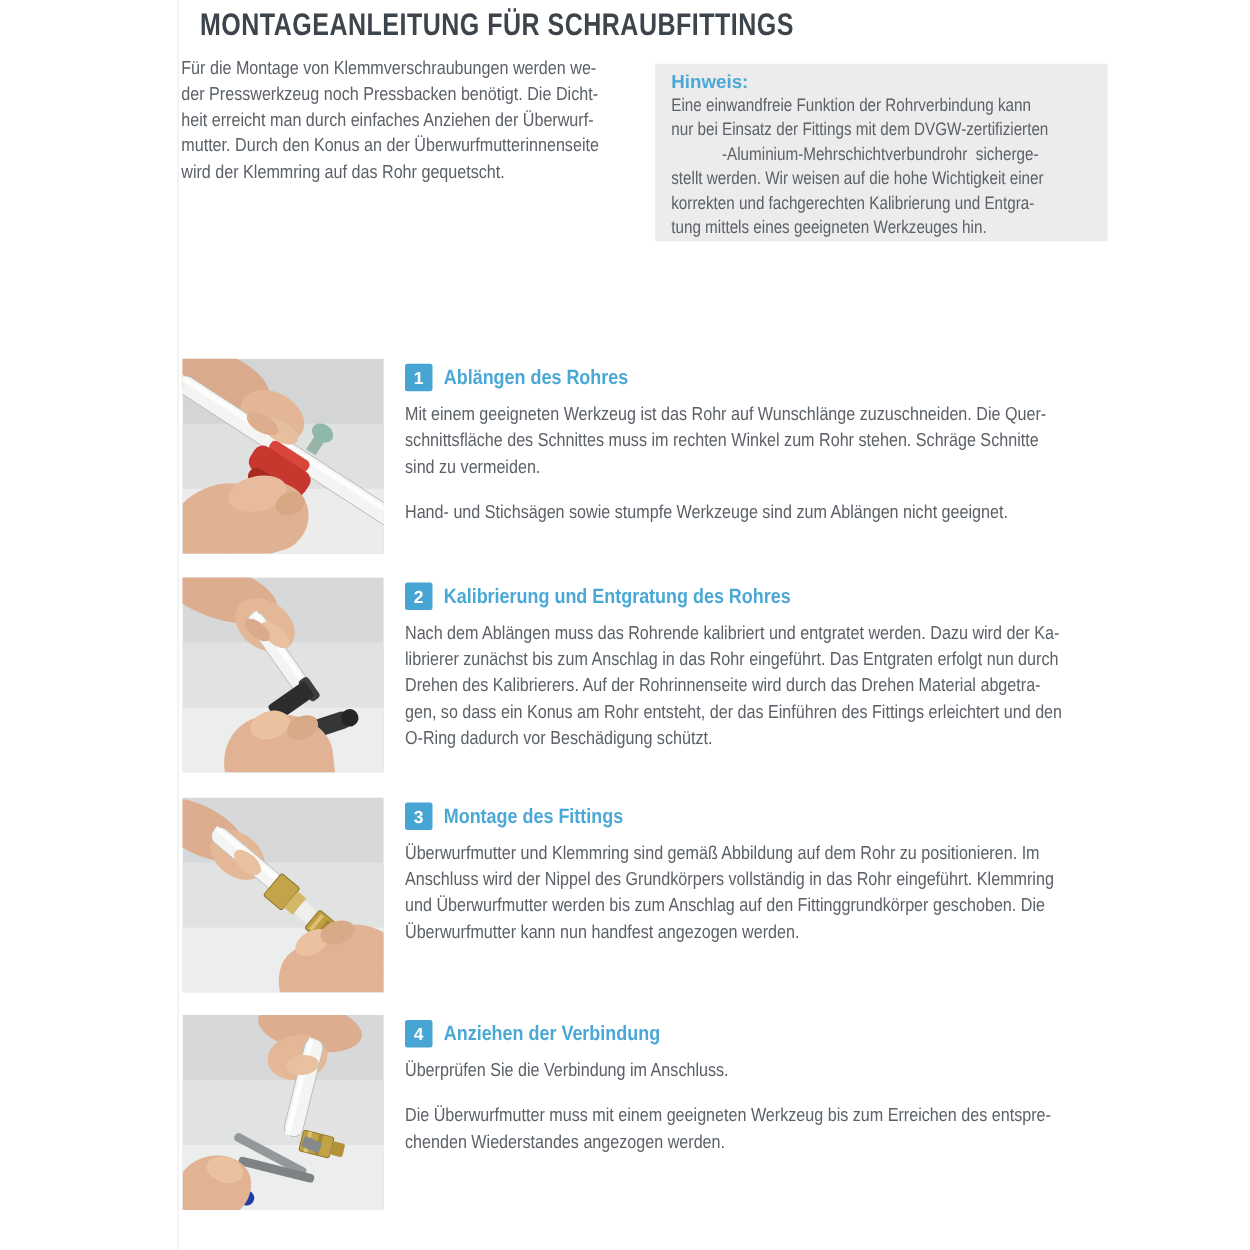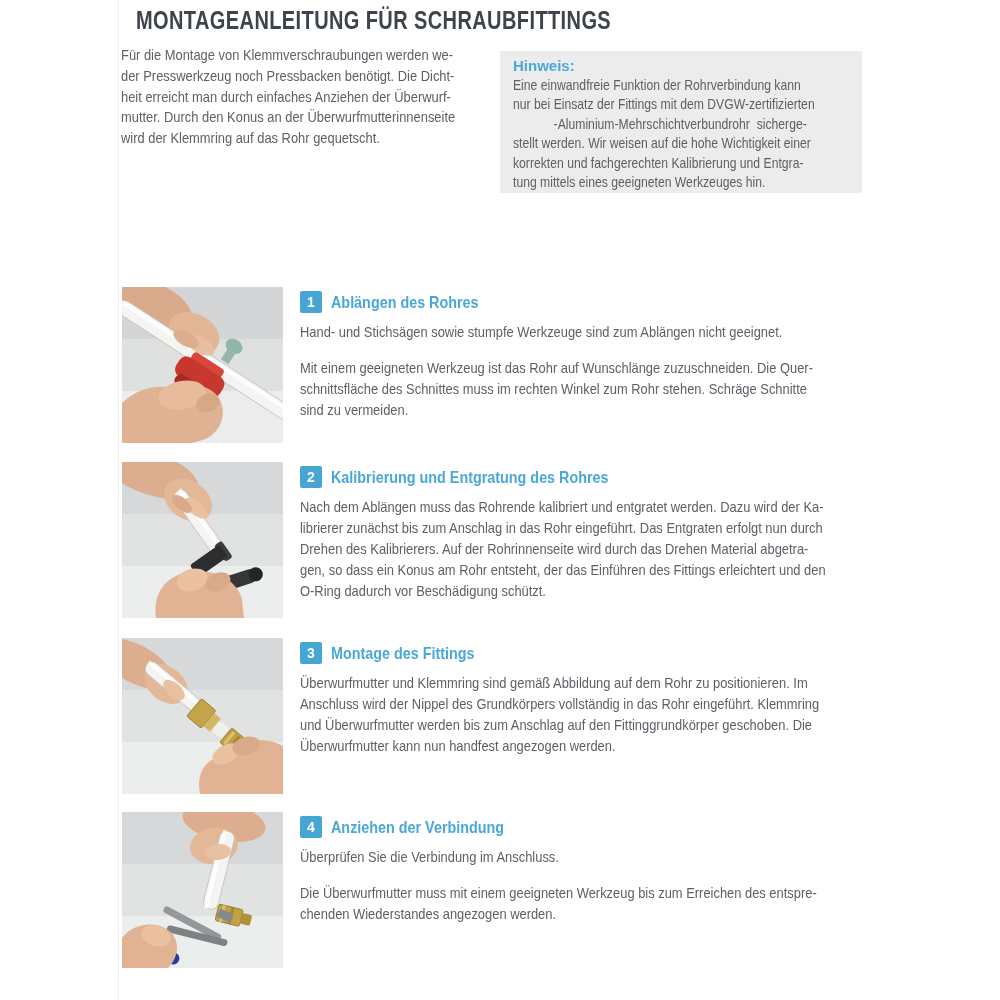--- a/index.html
+++ b/index.html
@@ -5,7 +5,7 @@
   html,body { margin:0; padding:0; background:#ffffff; }
   .page {
     position:relative; width:866px; height:1000px; background:#ffffff;
-    font-family:"Liberation Sans","DejaVu Sans",sans-serif; overflow:hidden;
+    font-family:"Liberation Sans","DejaVu Sans",sans-serif; overflow:hidden;margin-left:24px;
   }
   .left-edge {
     position:absolute; left:118px; top:0; width:1px; height:1000px; background:#ededed;

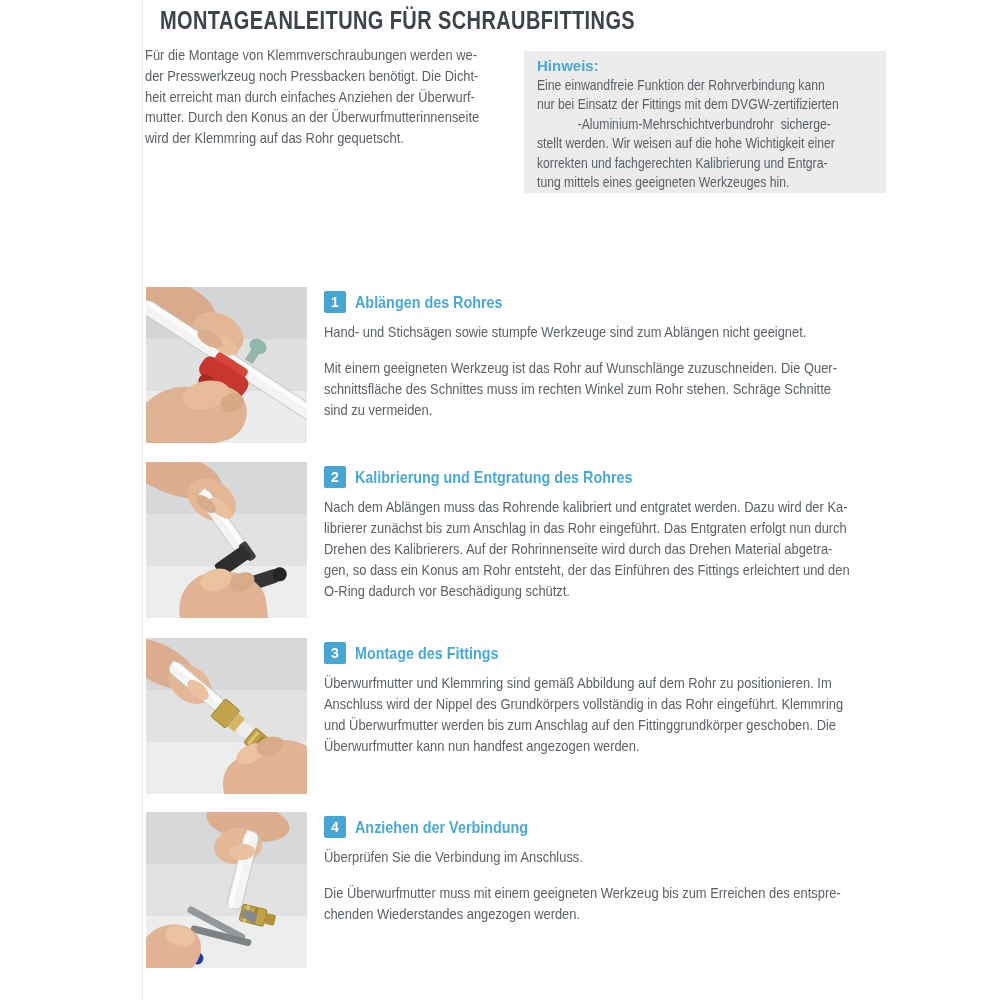--- a/index.html
+++ b/index.html
@@ -108,12 +108,12 @@
         <div class="step-title">Ablängen des Rohres</div>
       </div>
       <div class="step-para">
-          <div class="tline">Hand- und Stichsägen sowie stumpfe Werkzeuge sind zum Ablängen nicht geeignet.</div>
-        </div>
-      <div class="step-para">
           <div class="tline">Mit einem geeigneten Werkzeug ist das Rohr auf Wunschlänge zuzuschneiden. Die Quer-</div>
           <div class="tline">schnittsfläche des Schnittes muss im rechten Winkel zum Rohr stehen. Schräge Schnitte</div>
           <div class="tline">sind zu vermeiden.</div>
+        </div>
+      <div class="step-para">
+          <div class="tline">Hand- und Stichsägen sowie stumpfe Werkzeuge sind zum Ablängen nicht geeignet.</div>
         </div>
     </div>
   </section>

